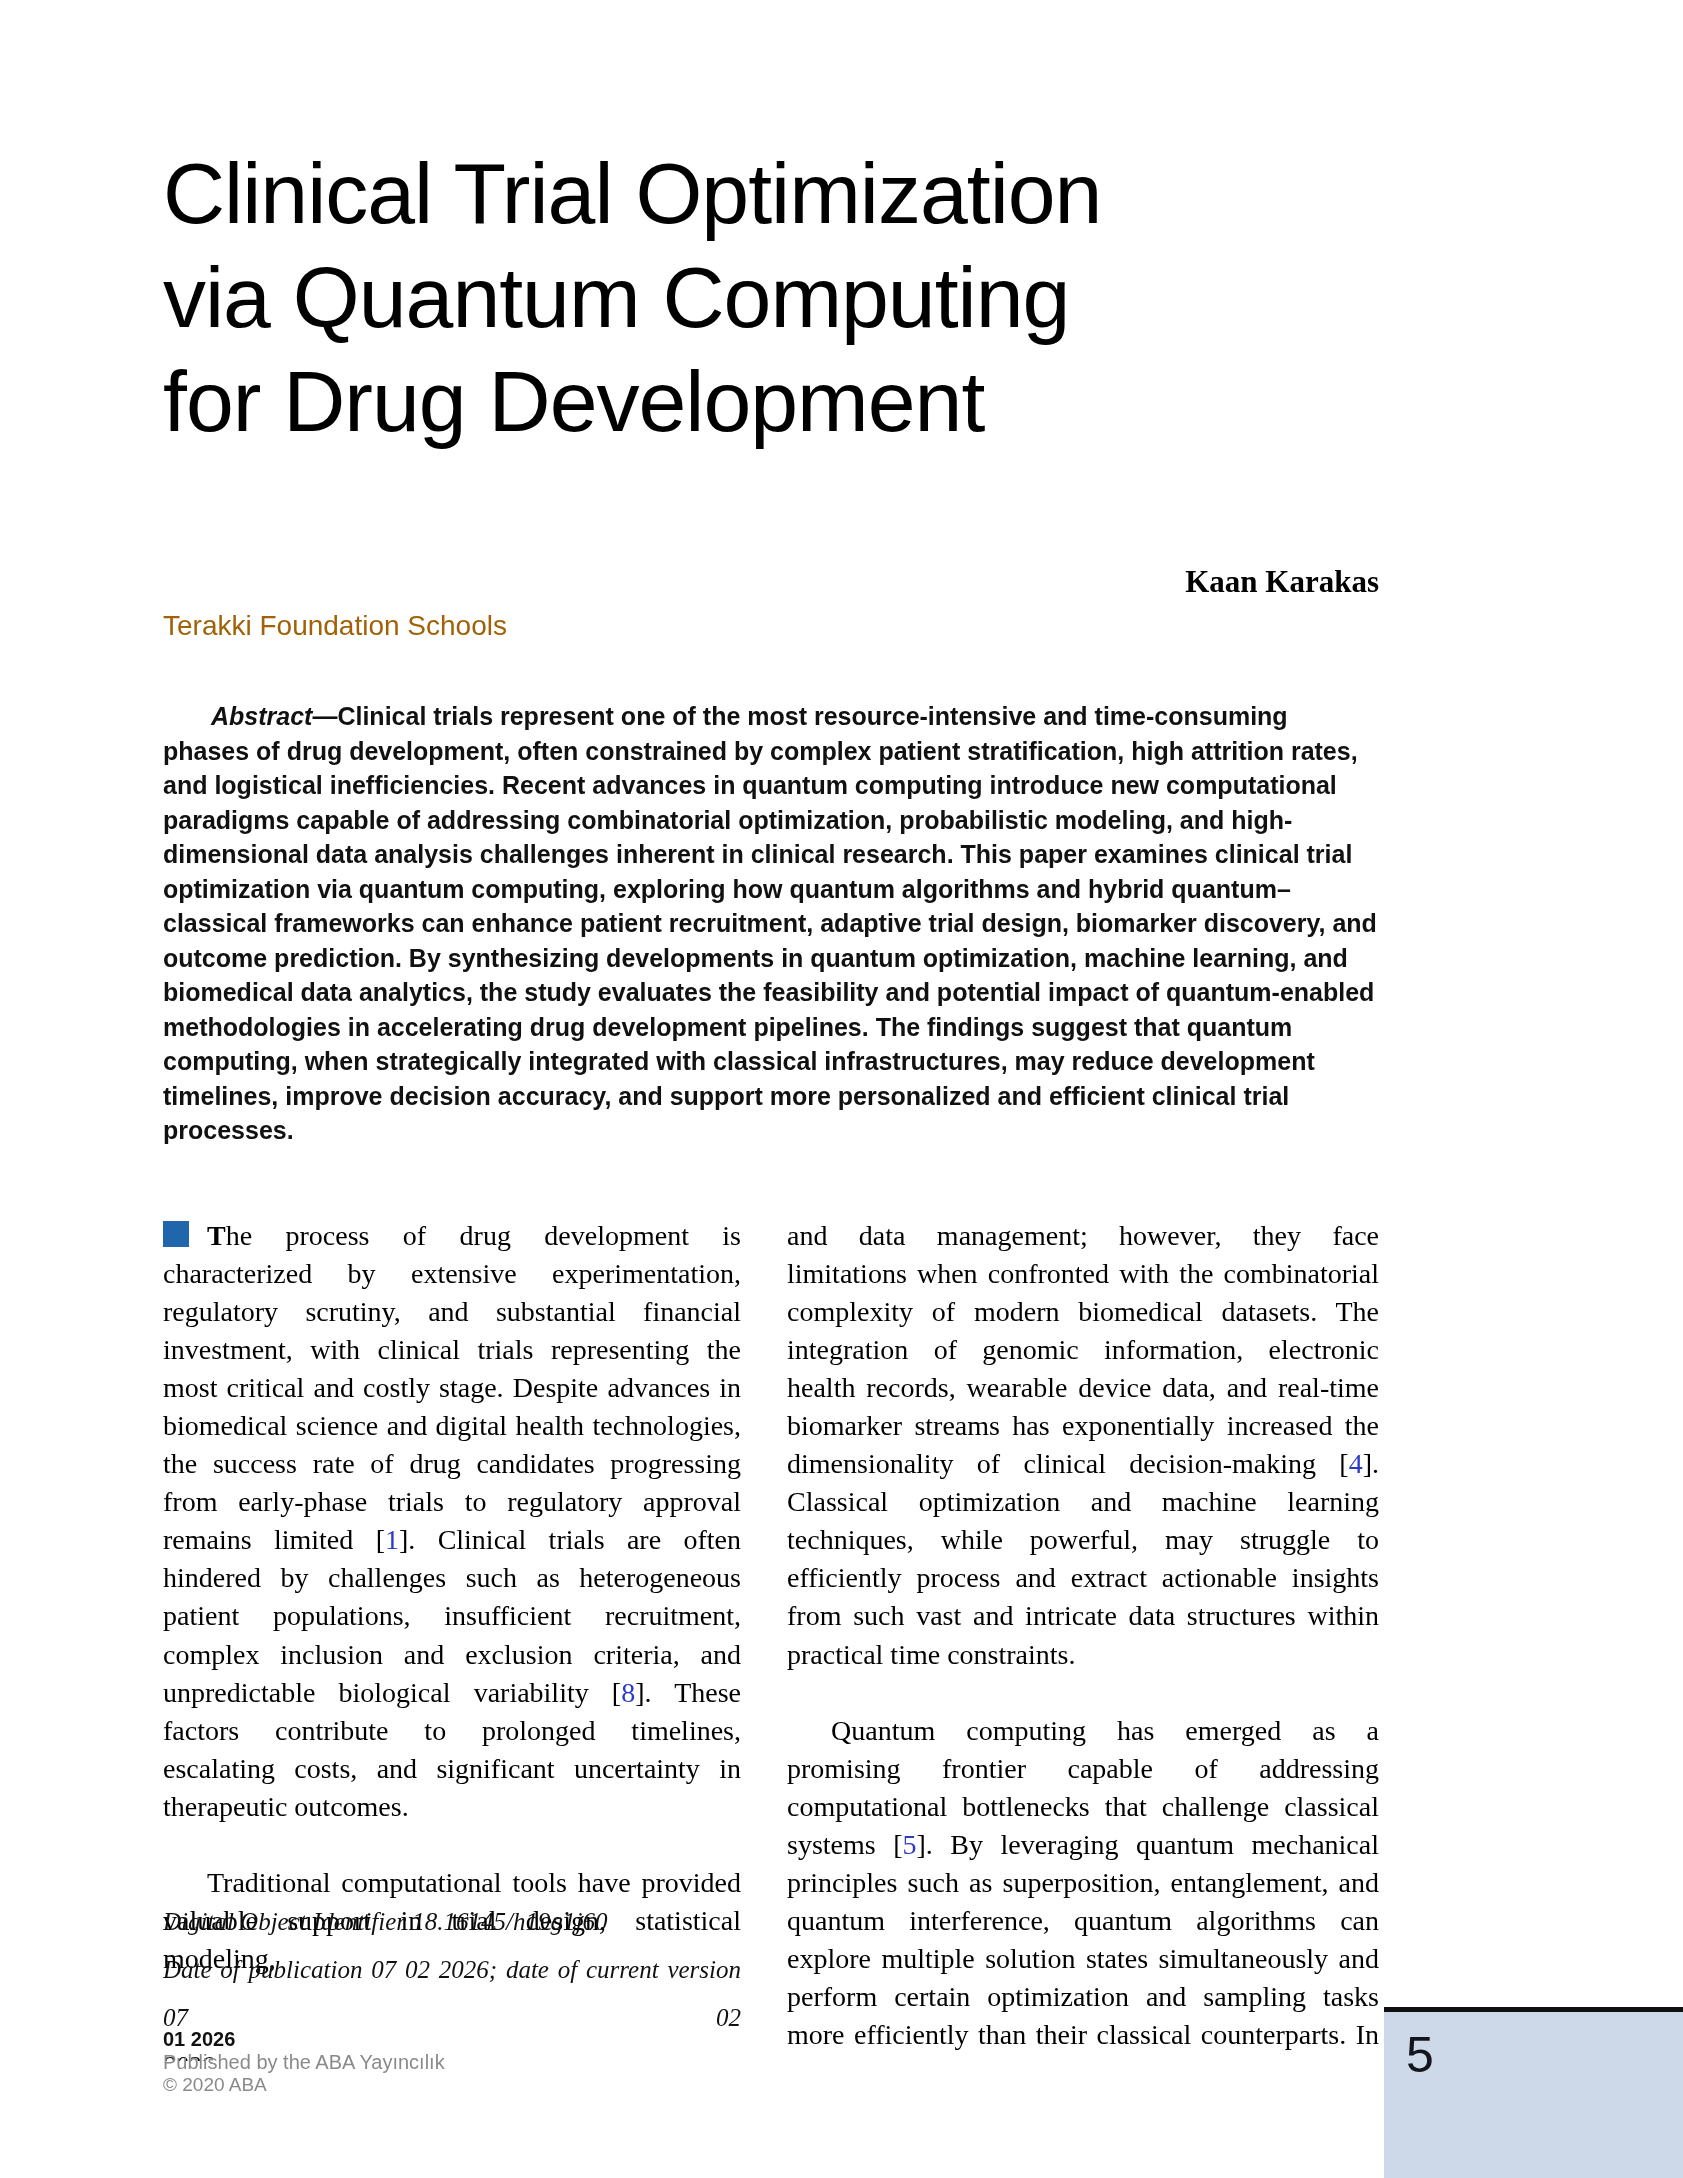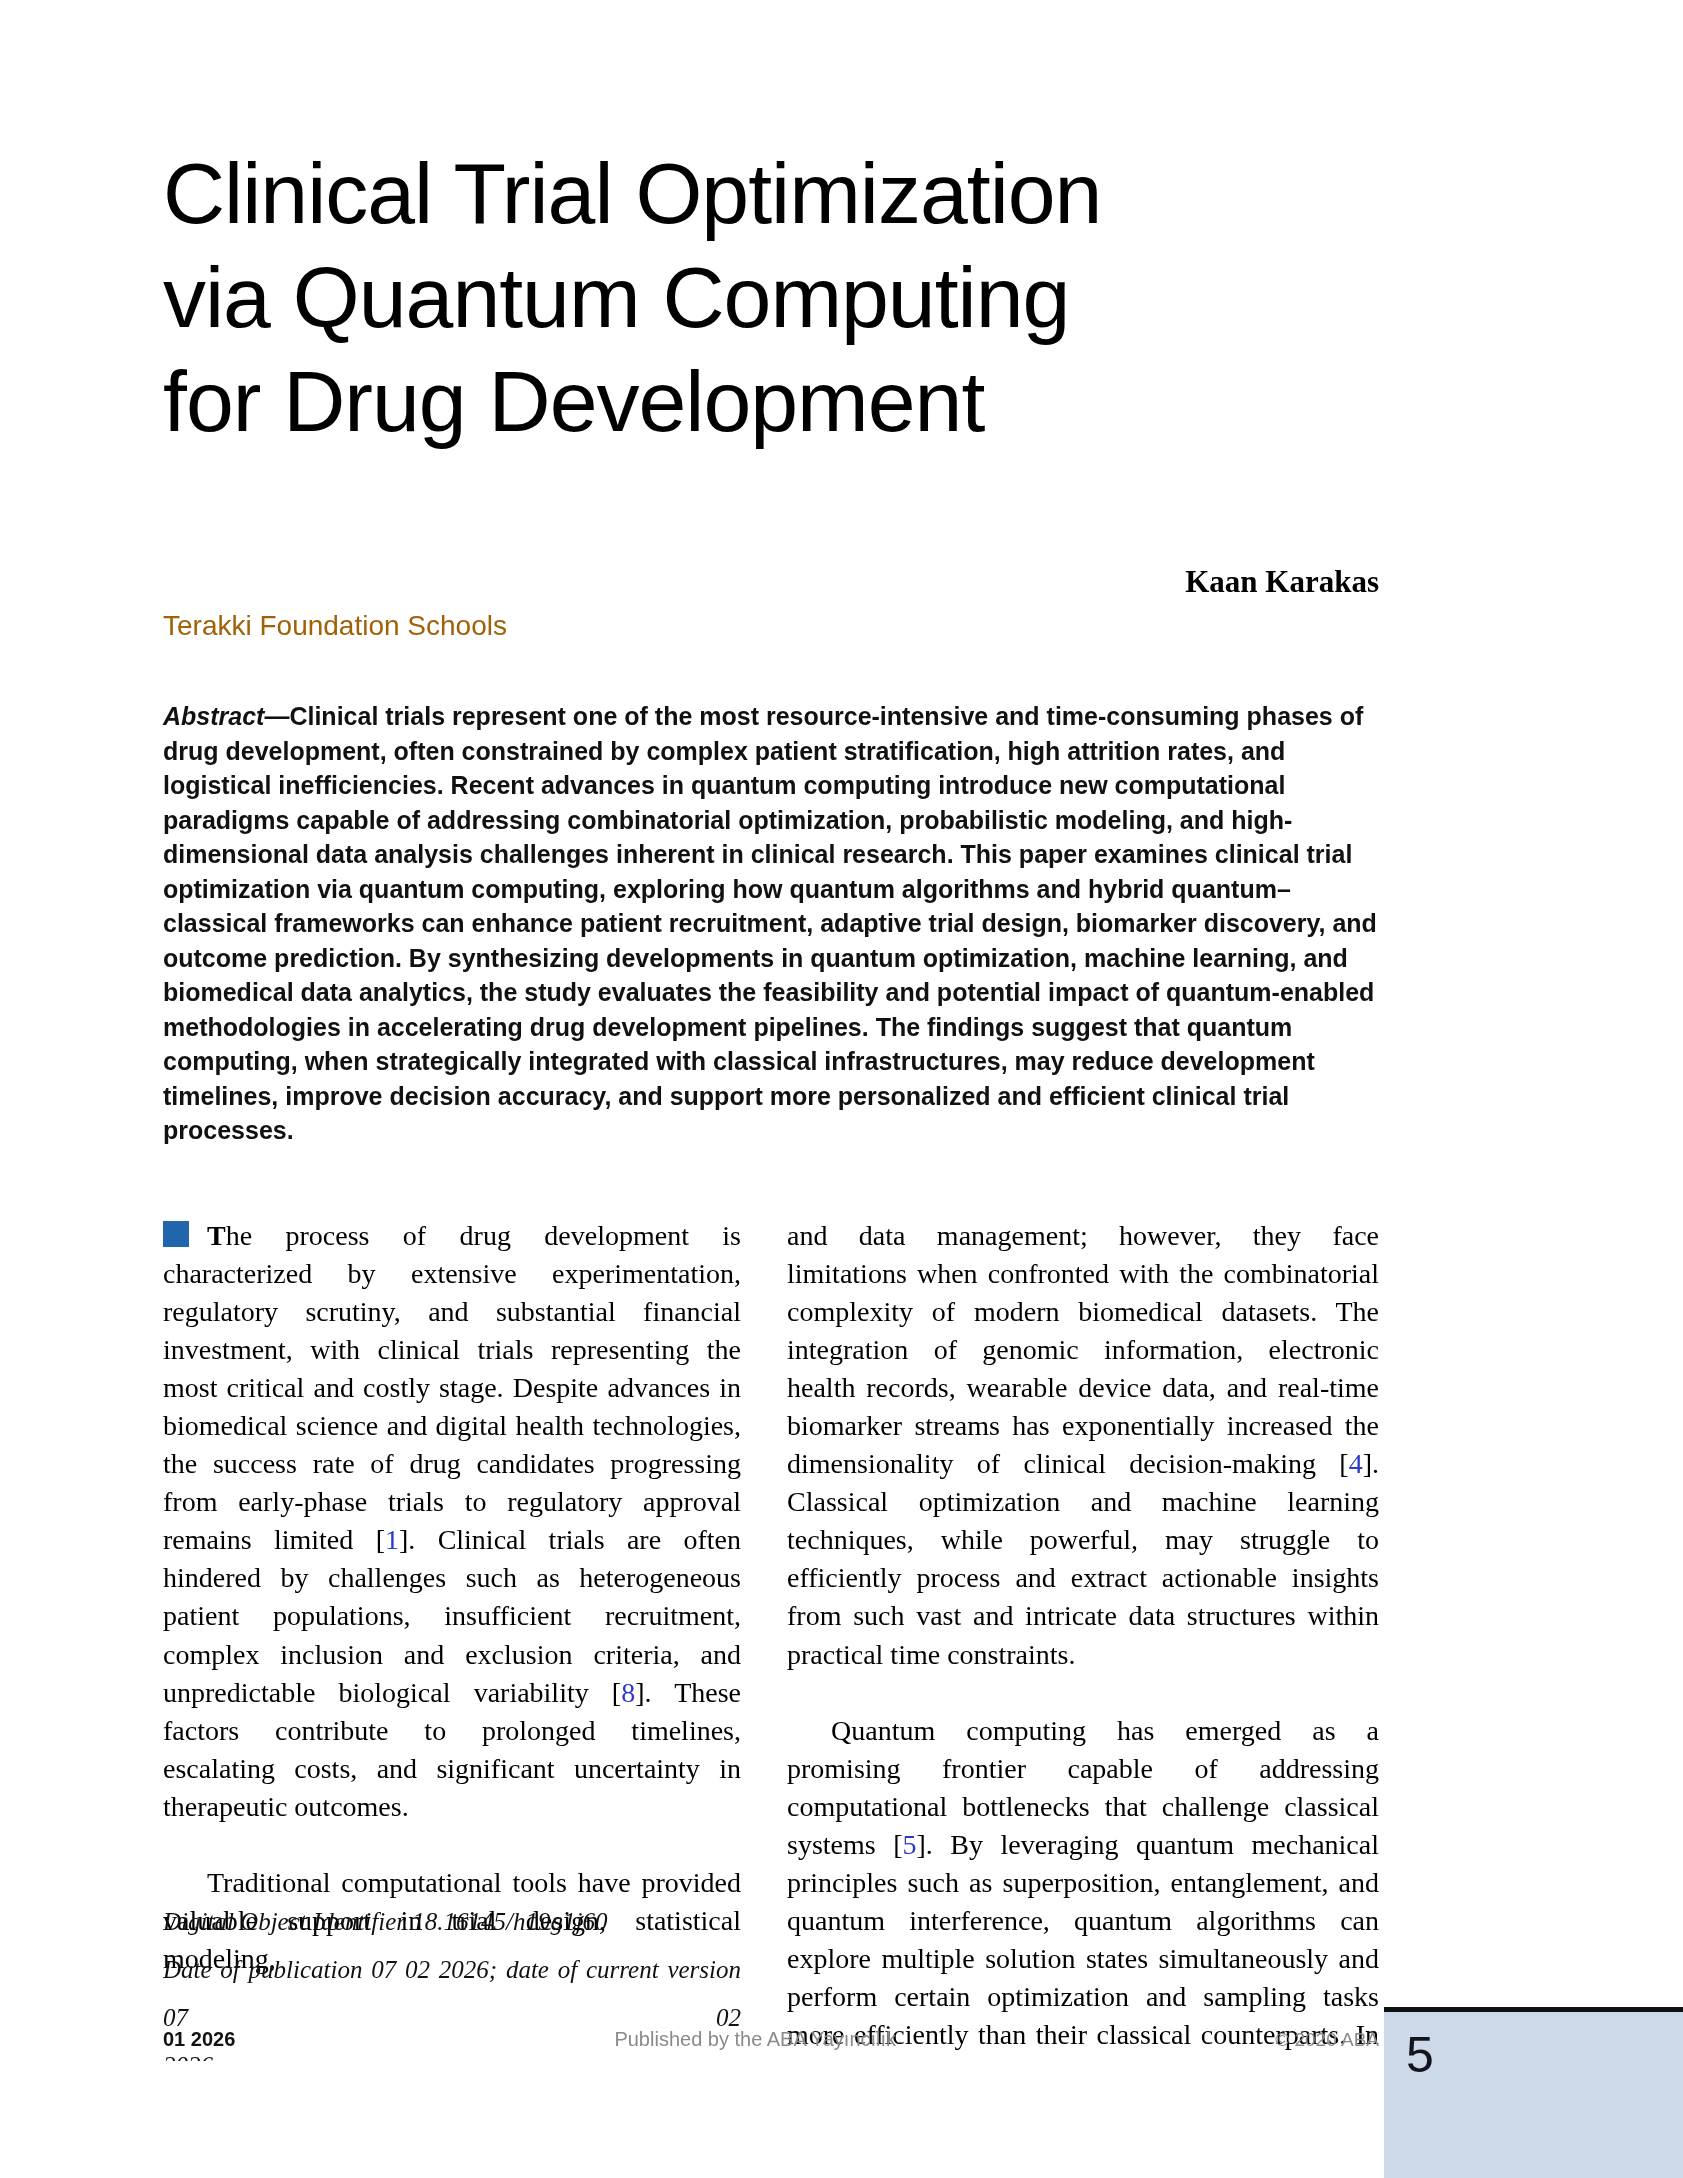--- a/index.html
+++ b/index.html
@@ -34,7 +34,7 @@
     font-size:25px; line-height:1.38; font-weight:bold; color:#111;
     text-align:left;
   }
-  .abstract-label { font-style:italic; }
+  .abstract-label { font-style:italic;margin-left:48px; }
 
   .columns {
     position:relative; margin-top:69px; height:844px;

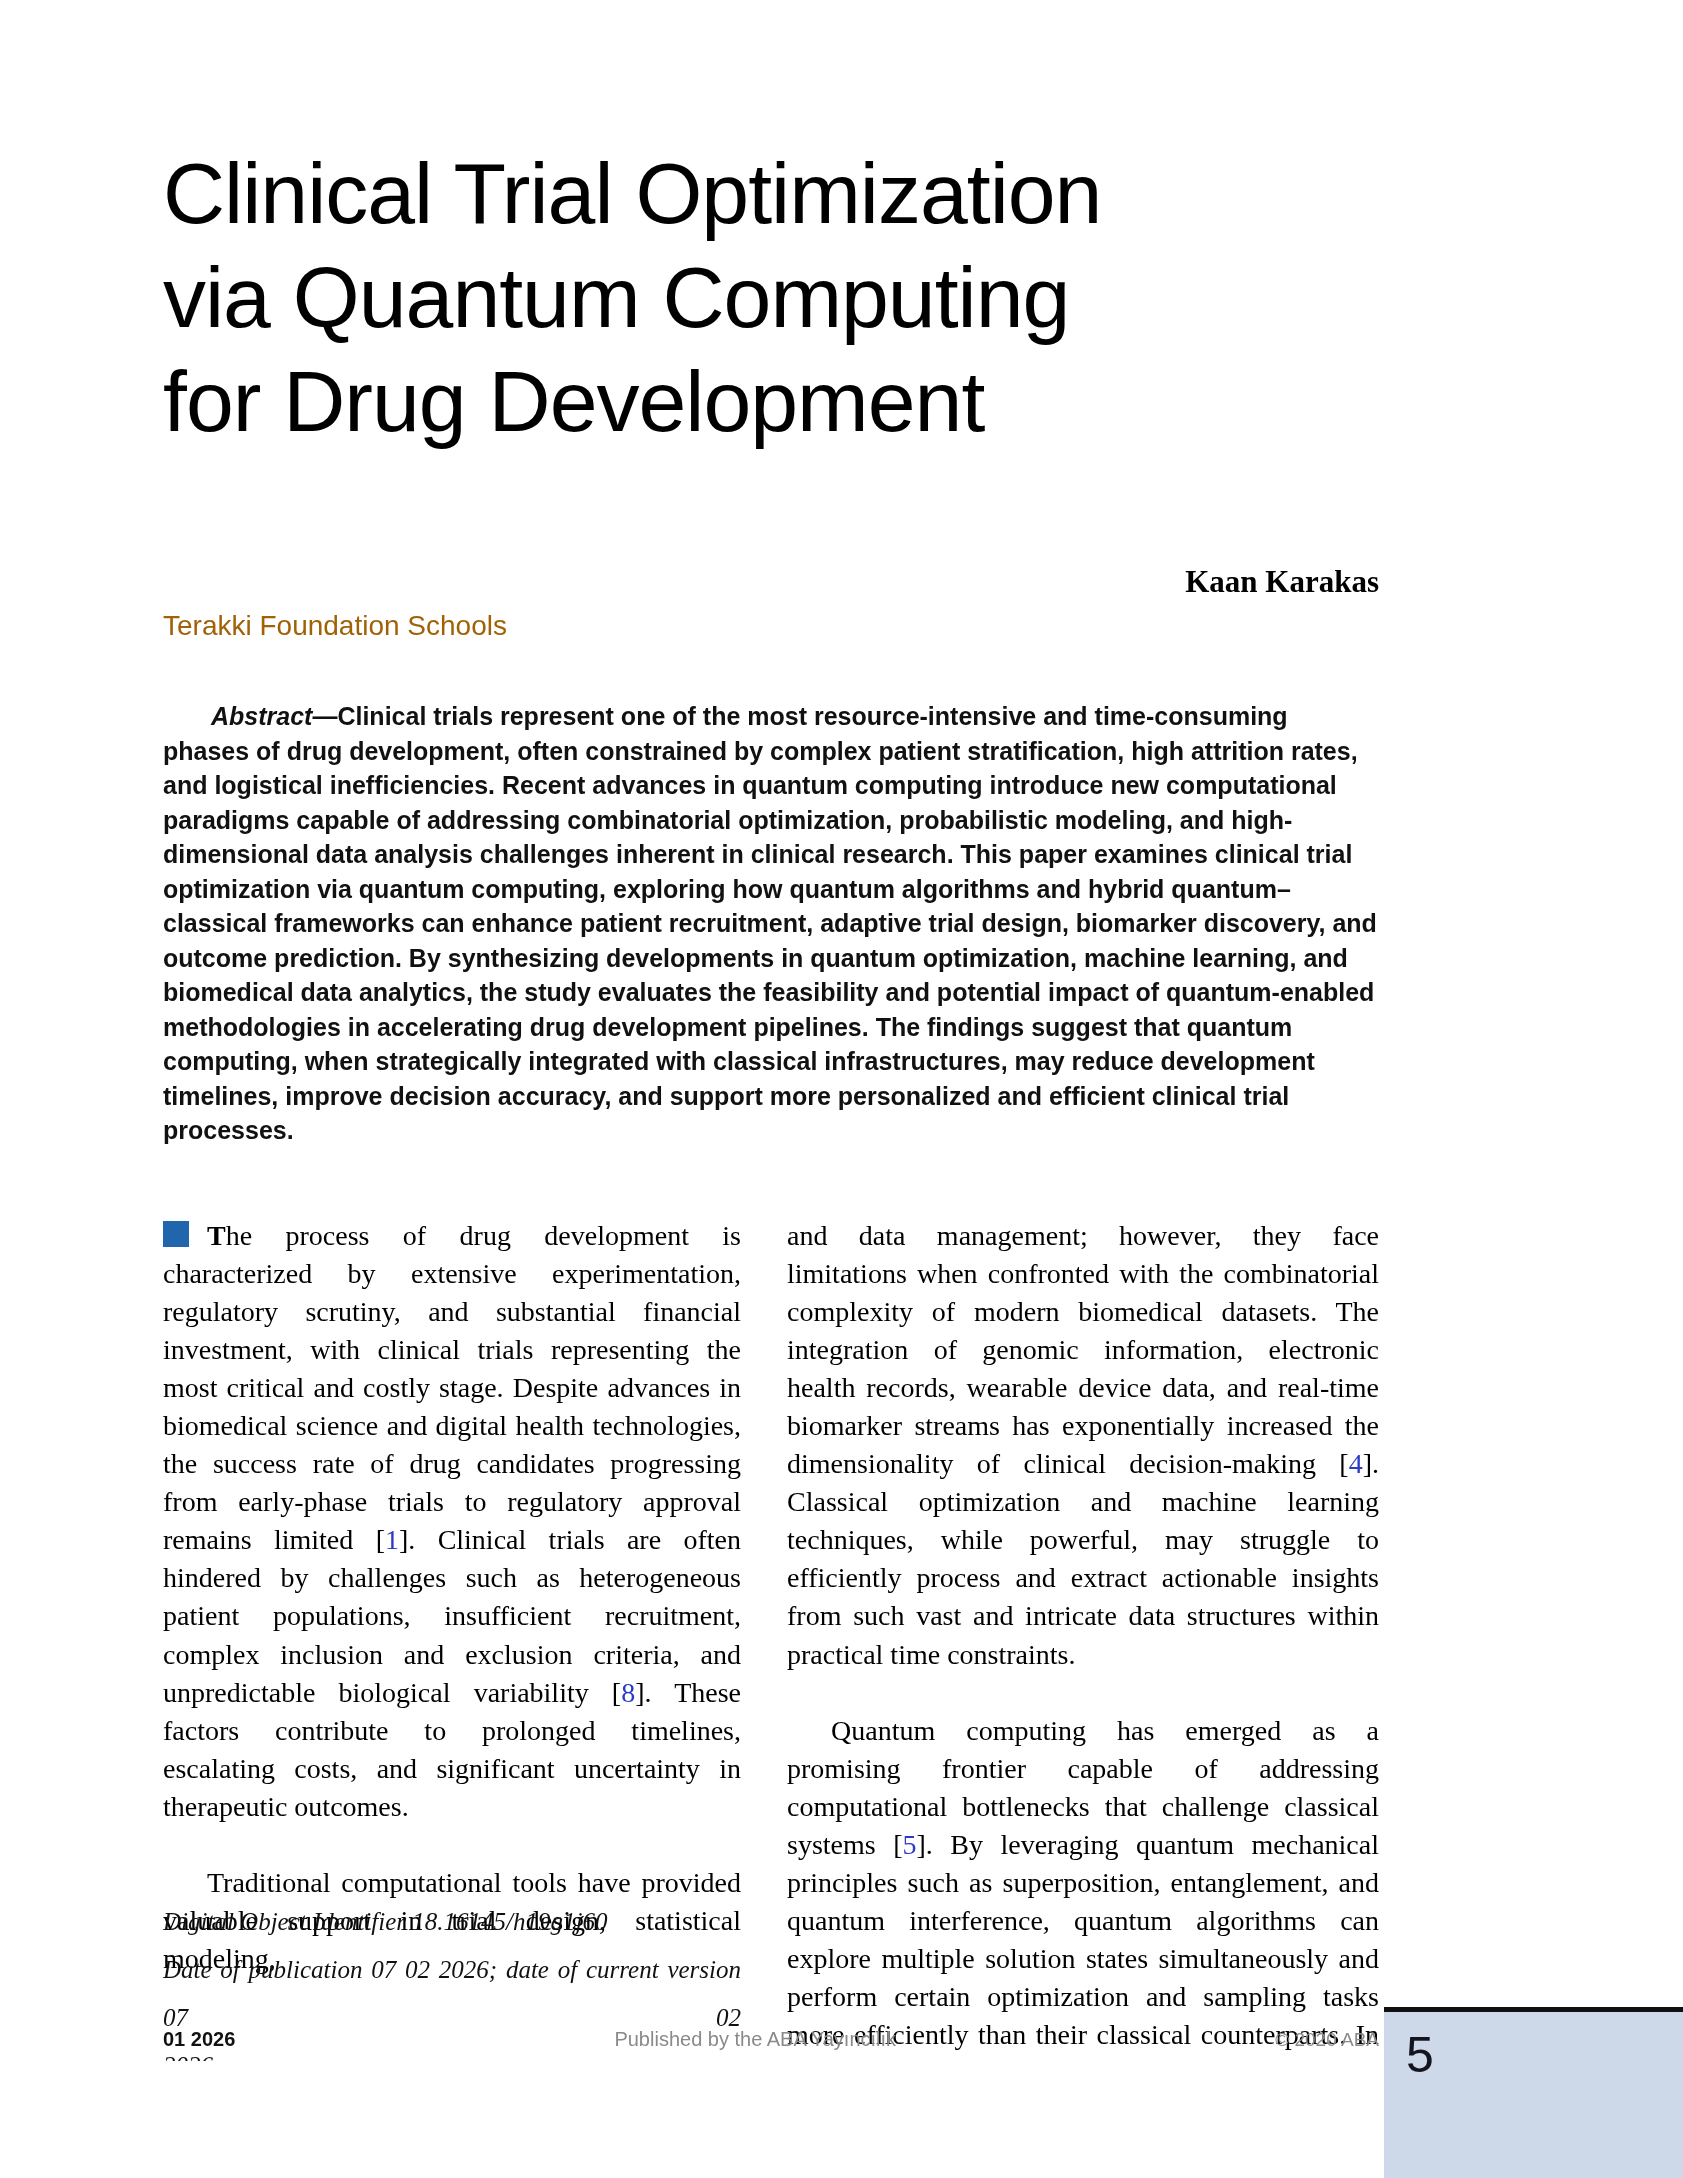--- a/index.html
+++ b/index.html
@@ -69,6 +69,7 @@
     position:absolute; left:163px; top:2028px; width:1216px;
     display:flex; align-items:baseline;
     font-family:"Liberation Sans", sans-serif;
+    flex-direction:column;
   }
   .footer .issue { font-size:20px; font-weight:bold; color:#111; }
   .footer .publisher { flex:1; text-align:center; font-size:20px; color:#8a8a8a; }

